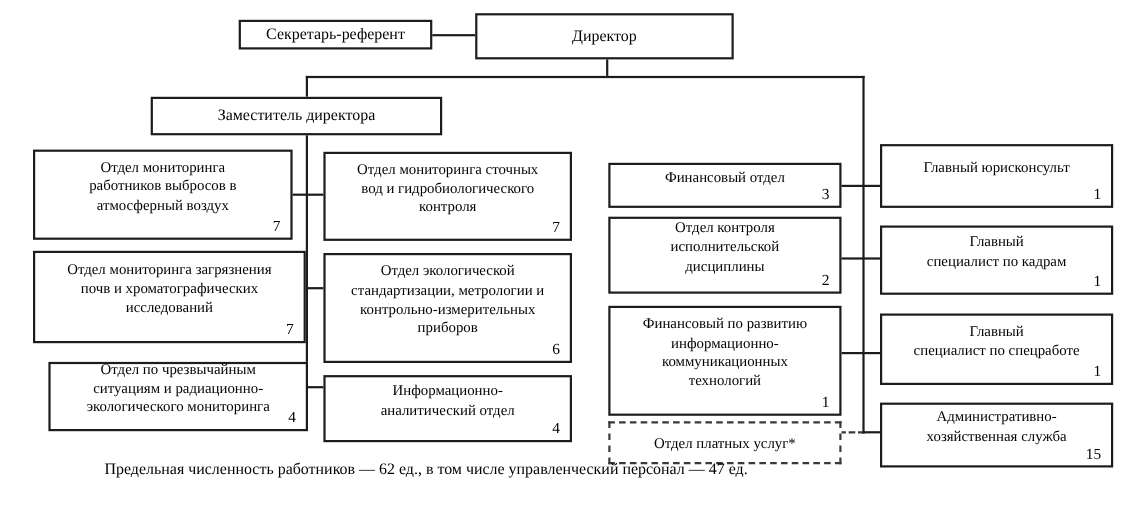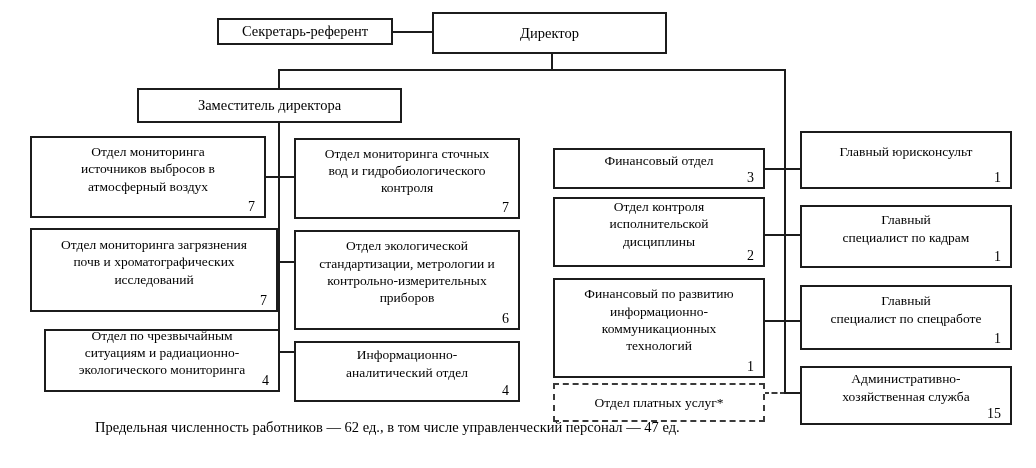--- a/index.html
+++ b/index.html
@@ -54,7 +54,7 @@
 
   <div class="box" style="left:30px;top:136px;width:236px;height:82px">
     <span class="lbl">Отдел мониторинга
-источников выбросов в
+работников выбросов в
 атмосферный воздух</span>
     <span class="cnt">7</span>
   </div>

